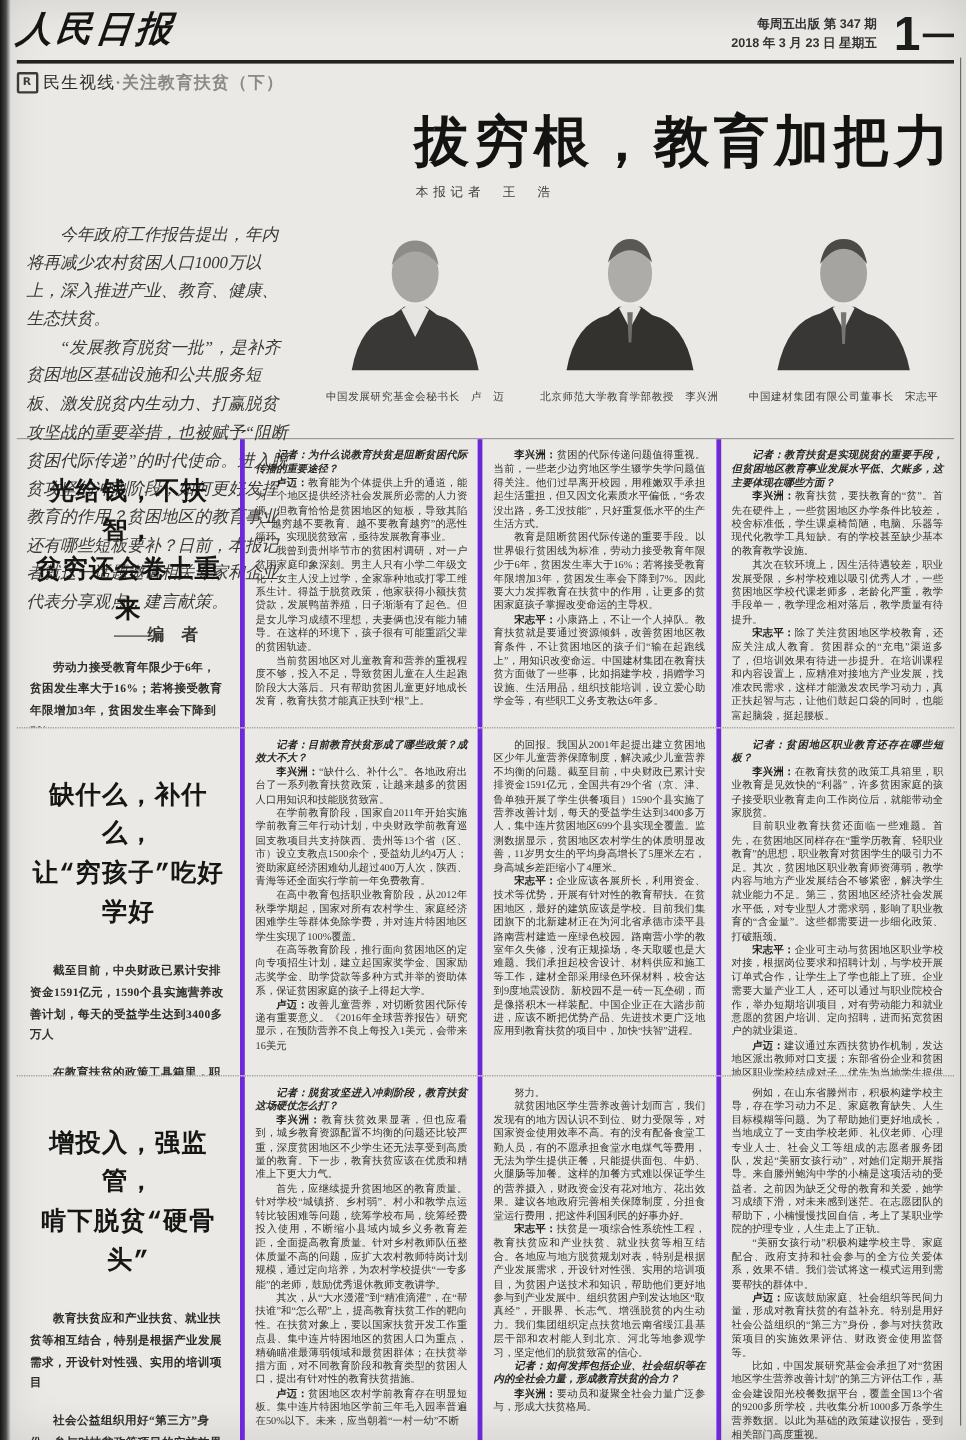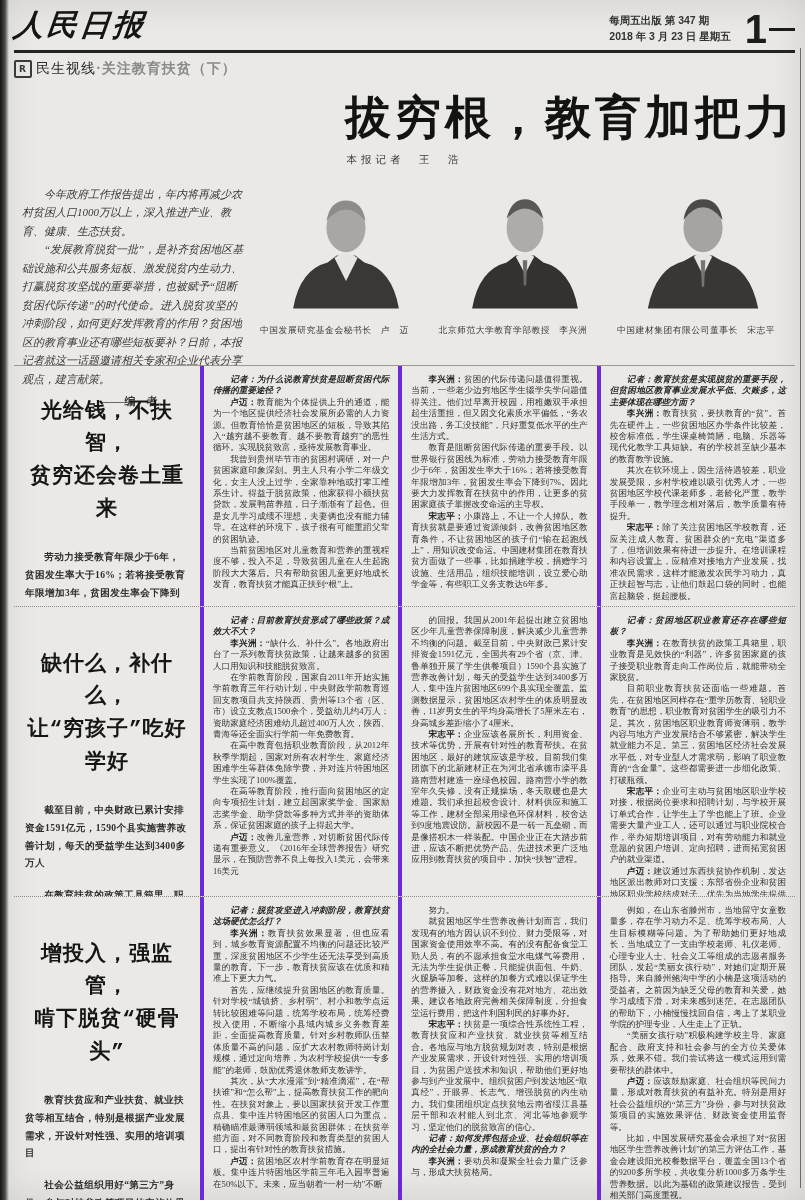--- a/index.html
+++ b/index.html
@@ -19,7 +19,7 @@
   .masthead{display:flex;align-items:flex-start;padding-top:10px;height:38px;}
   .logo{font-family:"DejaVu Serif",serif;font-weight:bold;font-style:italic;
     font-size:30px;letter-spacing:3px;color:#151513;transform:skewX(-6deg);line-height:1;}
-  .issue-info{margin-left:auto;font-family:"Liberation Sans","DejaVu Sans",sans-serif;
+  .issue-info{margin-left:auto;text-align:right;font-family:"Liberation Sans","DejaVu Sans",sans-serif;
     font-size:10.5px;font-weight:bold;color:#333;line-height:1.5;padding-top:3px;}
   .pagenum-wrap{display:flex;align-items:center;margin-left:14px;padding-top:0;}
   .pagenum{font-family:"Liberation Sans","DejaVu Sans",sans-serif;font-weight:bold;

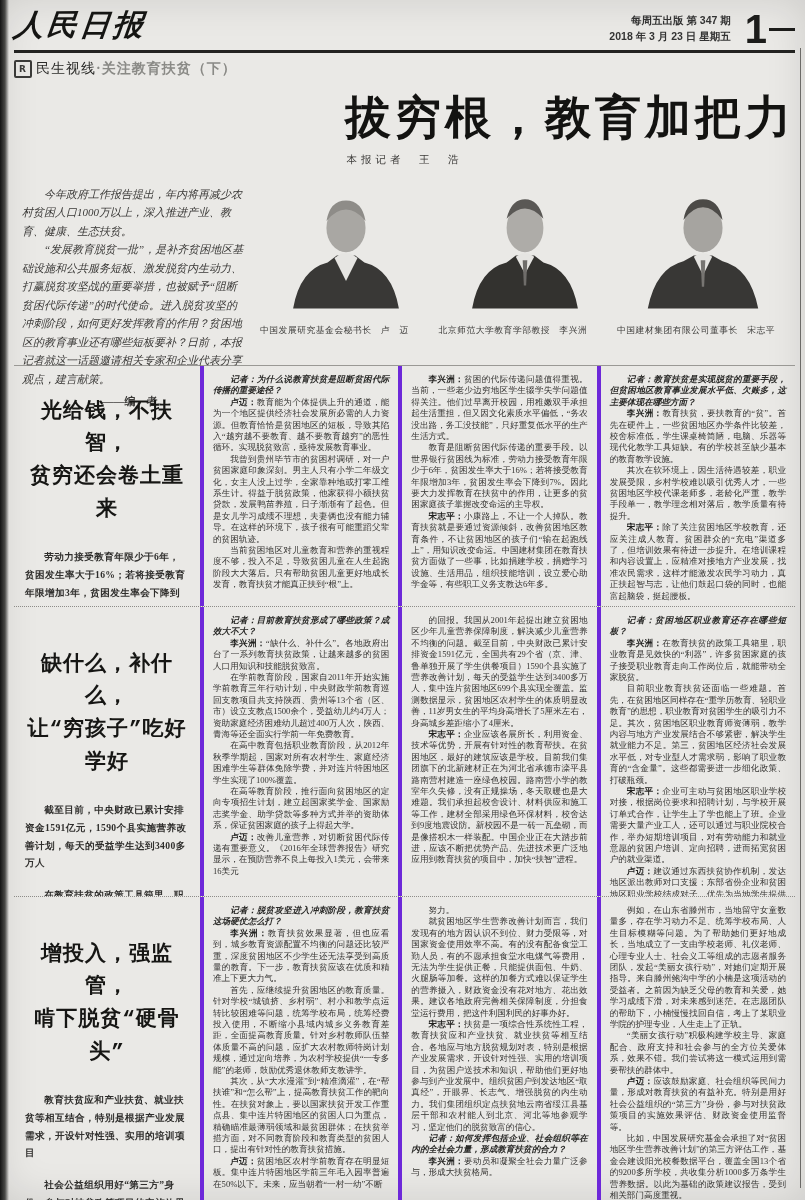--- a/index.html
+++ b/index.html
@@ -43,7 +43,7 @@
 
   
   .intro-row{display:flex;margin-top:14px;height:176px;}
-  .editor-note{width:240px;flex:none;font-style:italic;font-size:11px;line-height:1.68;
+  .editor-note{width:240px;flex:none;font-style:italic;font-size:14px;line-height:1.68;
     color:#3a3937;padding:4px 10px 0 8px;box-sizing:border-box;}
   .editor-note p{margin:0;text-indent:2em;}
   .editor-note .signoff{text-align:center;font-weight:bold;margin-top:4px;padding-right:6px;font-style:normal;}

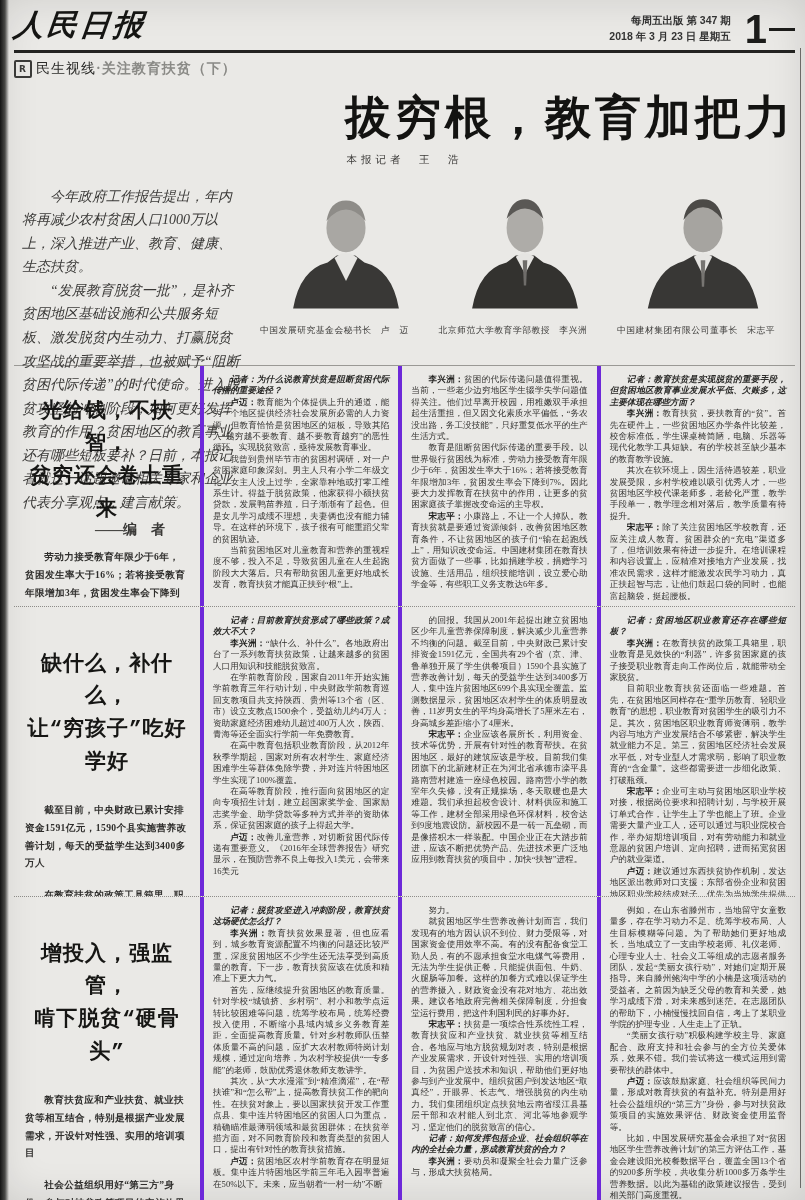--- a/index.html
+++ b/index.html
@@ -48,7 +48,7 @@
   .editor-note p{margin:0;text-indent:2em;}
   .editor-note .signoff{text-align:center;font-weight:bold;margin-top:4px;padding-right:6px;font-style:normal;}
   .portraits{flex:1;display:flex;justify-content:space-between;padding:0 6px;}
-  .portraits figure{margin:0;width:172px;}
+  .portraits figure{margin:0;width:172px;text-align:center;}
   .portraits svg{width:138px;height:140px;display:block;margin:0 auto;}
   .portraits figcaption{font-size:8.8px;color:#3d3c3a;margin-top:4px;letter-spacing:0.5px;}
 

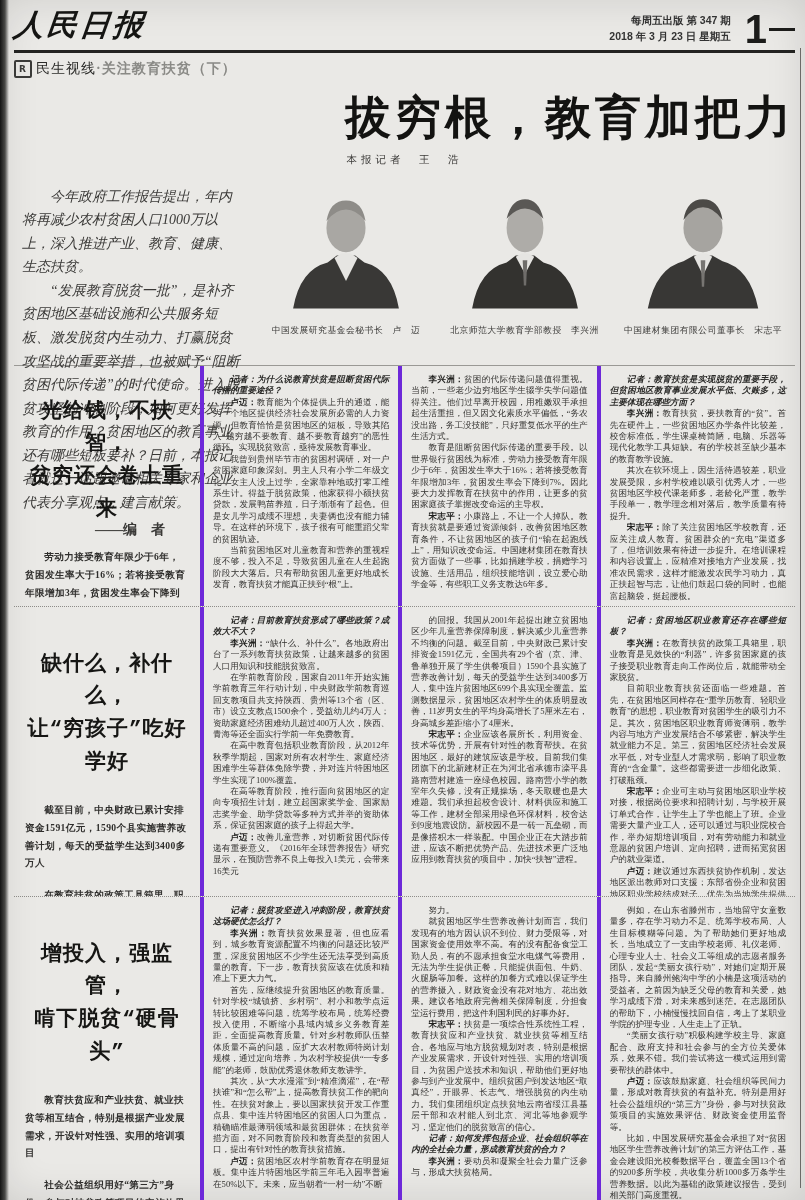--- a/index.html
+++ b/index.html
@@ -229,7 +229,7 @@
           <p class="para"><b>李兴洲：</b>要动员和凝聚全社会力量广泛参与，形成大扶贫格局。</p>
         </div>
       <div class="col col-qa">
-          <p class="para">例如，在山东省滕州市，当地留守女童数量多，存在学习动力不足、统筹学校布局、人生目标模糊等问题。为了帮助她们更好地成长，当地成立了一支由学校老师、礼仪老师、心理专业人士、社会义工等组成的志愿者服务团队，发起“美丽女孩行动”，对她们定期开展指导。来自滕州鲍沟中学的小楠是这项活动的受益者。之前因为缺乏父母的教育和关爱，她学习成绩下滑，对未来感到迷茫。在志愿团队的帮助下，小楠慢慢找回自信，考上了某职业学院的护理专业，人生走上了正轨。</p>
+          <p class="para">例如，在山东省滕州市，积极构建学校主导，存在学习动力不足、家庭教育缺失、人生目标模糊等问题。为了帮助她们更好地成长，当地成立了一支由学校老师、礼仪老师、心理专业人士、社会义工等组成的志愿者服务团队，发起“美丽女孩行动”，对她们定期开展指导。来自滕州鲍沟中学的小楠是这项活动的受益者。之前因为缺乏父母的教育和关爱，她学习成绩下滑，对未来感到迷茫。在志愿团队的帮助下，小楠慢慢找回自信，考上了某职业学院的护理专业，人生走上了正轨。</p>
           <p class="para">“美丽女孩行动”积极构建学校主导、家庭配合、政府支持和社会参与的全方位关爱体系，效果不错。我们尝试将这一模式运用到需要帮扶的群体中。</p>
           <p class="para"><b>卢迈：</b>应该鼓励家庭、社会组织等民间力量，形成对教育扶贫的有益补充。特别是用好社会公益组织的“第三方”身份，参与对扶贫政策项目的实施效果评估、财政资金使用监督等。</p>
           <p class="para">比如，中国发展研究基金会承担了对“贫困地区学生营养改善计划”的第三方评估工作，基金会建设阳光校餐数据平台，覆盖全国13个省的9200多所学校，共收集分析1000多万条学生营养数据。以此为基础的政策建议报告，受到相关部门高度重视。</p>

